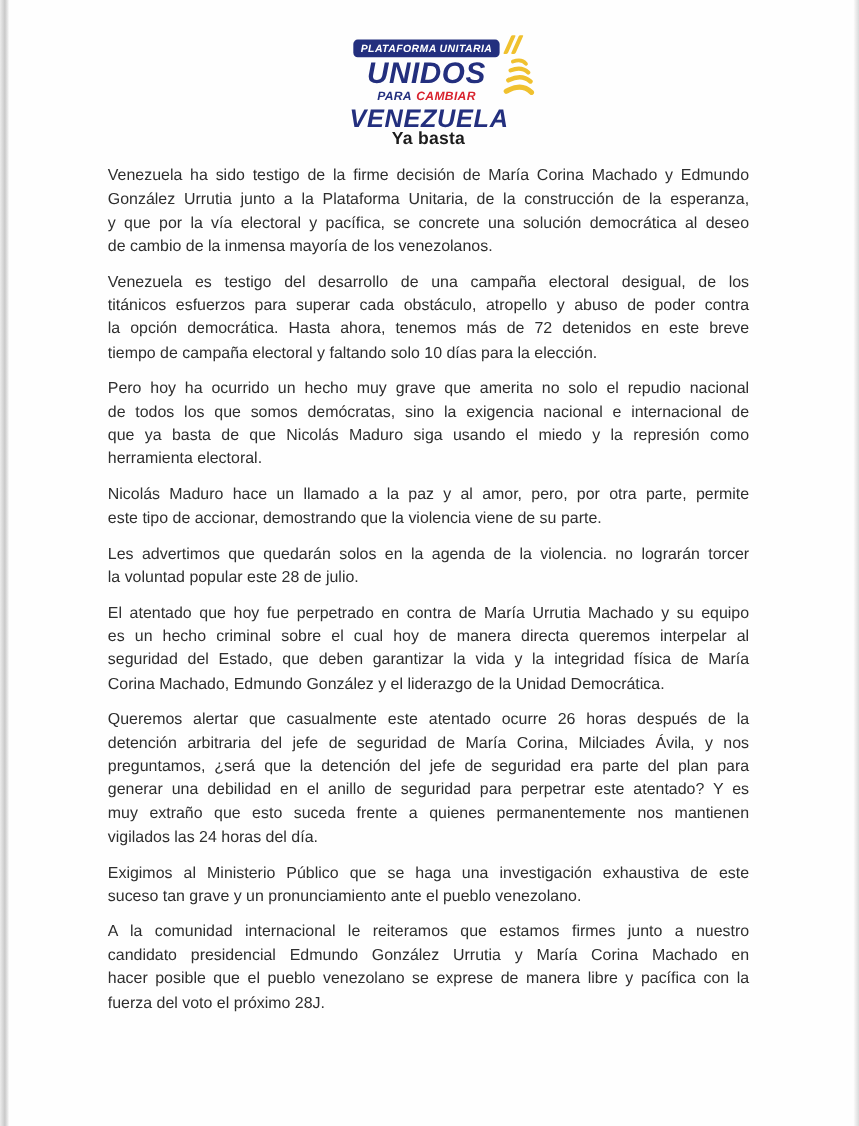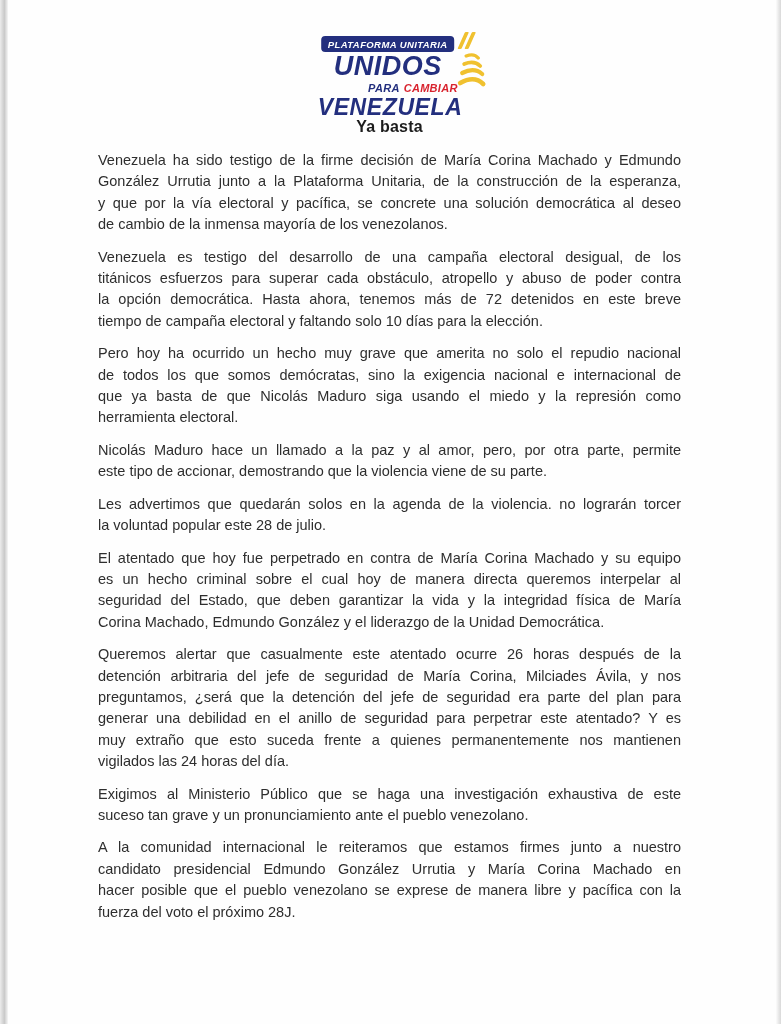--- a/index.html
+++ b/index.html
@@ -55,7 +55,7 @@
     letter-spacing:.5px;line-height:1.0;
   }
   .hand{position:absolute;right:-28px;top:-2px;}
-  .logo-para-row{margin-top:-1px;line-height:1.0;text-align:right;}
+  .logo-para-row{margin-top:-1px;line-height:1.0;}
   .para-w,.cambiar{
     font-size:11px;font-weight:bold;font-style:italic;letter-spacing:.3px;
   }

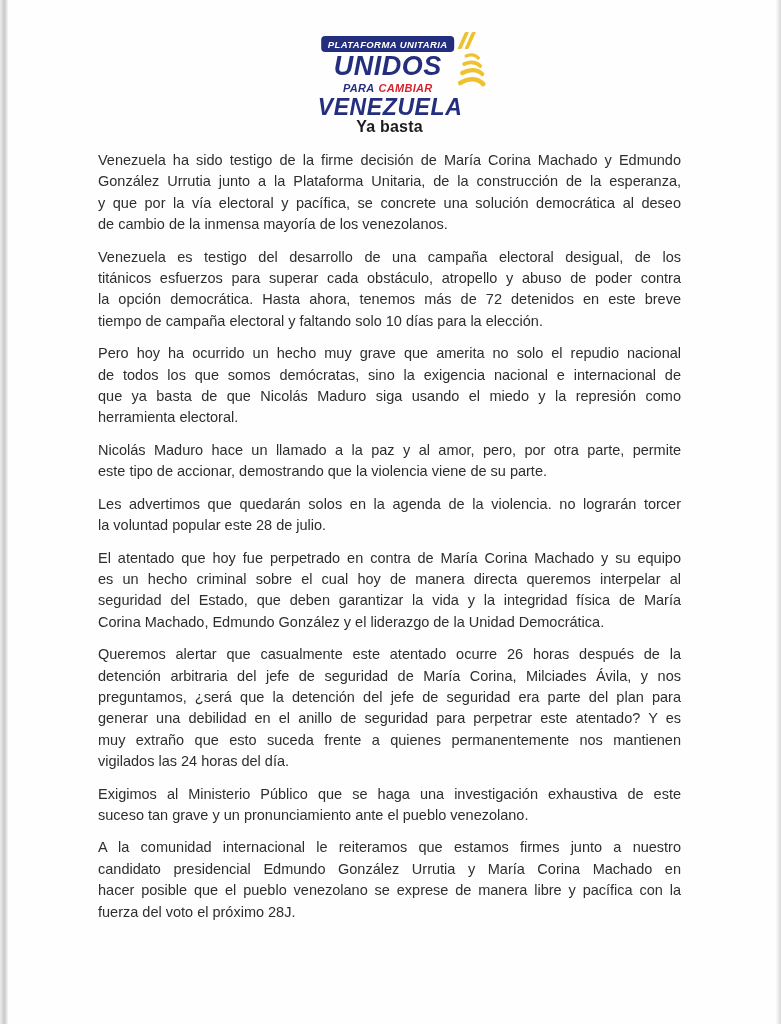--- a/index.html
+++ b/index.html
@@ -149,7 +149,7 @@
         <div class="line last">la voluntad popular este 28 de julio.</div>
       </div>
       <div class="paragraph">
-        <div class="line">El atentado que hoy fue perpetrado en contra de María Corina Machado y su equipo</div>
+        <div class="line">El atentado que hoy fue perpetrado en contra de María Urrutia Machado y su equipo</div>
         <div class="line">es un hecho criminal sobre el cual hoy de manera directa queremos interpelar al</div>
         <div class="line">seguridad del Estado, que deben garantizar la vida y la integridad física de María</div>
         <div class="line last">Corina Machado, Edmundo González y el liderazgo de la Unidad Democrática.</div>

